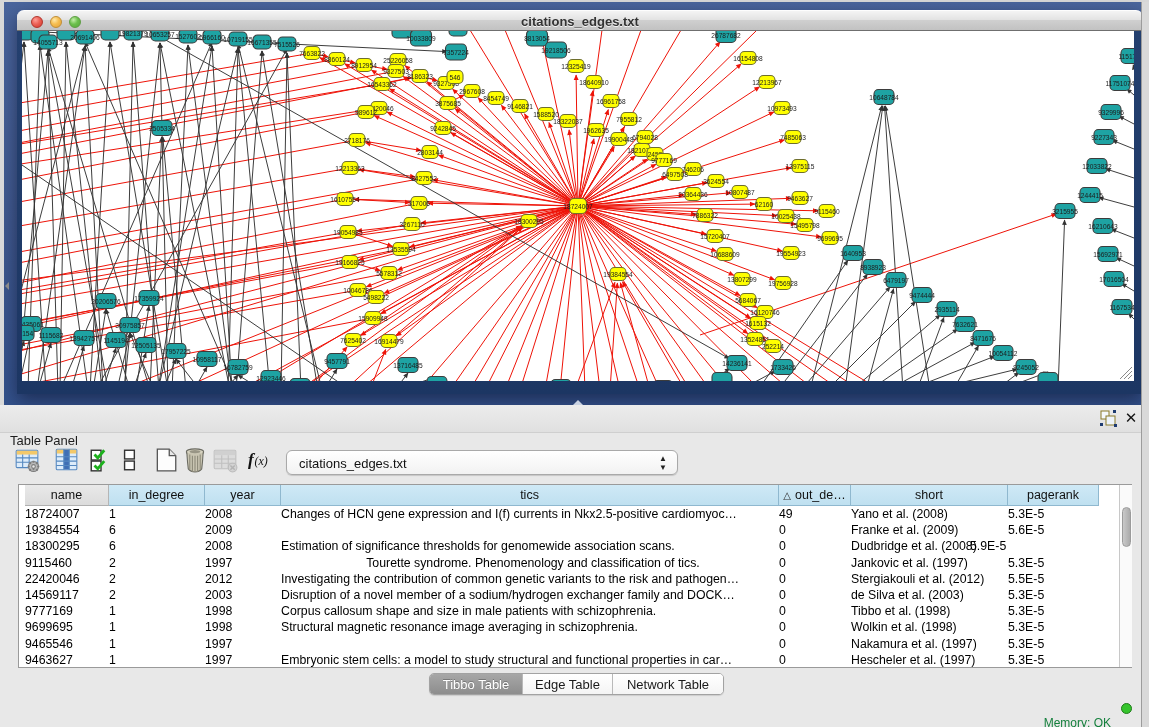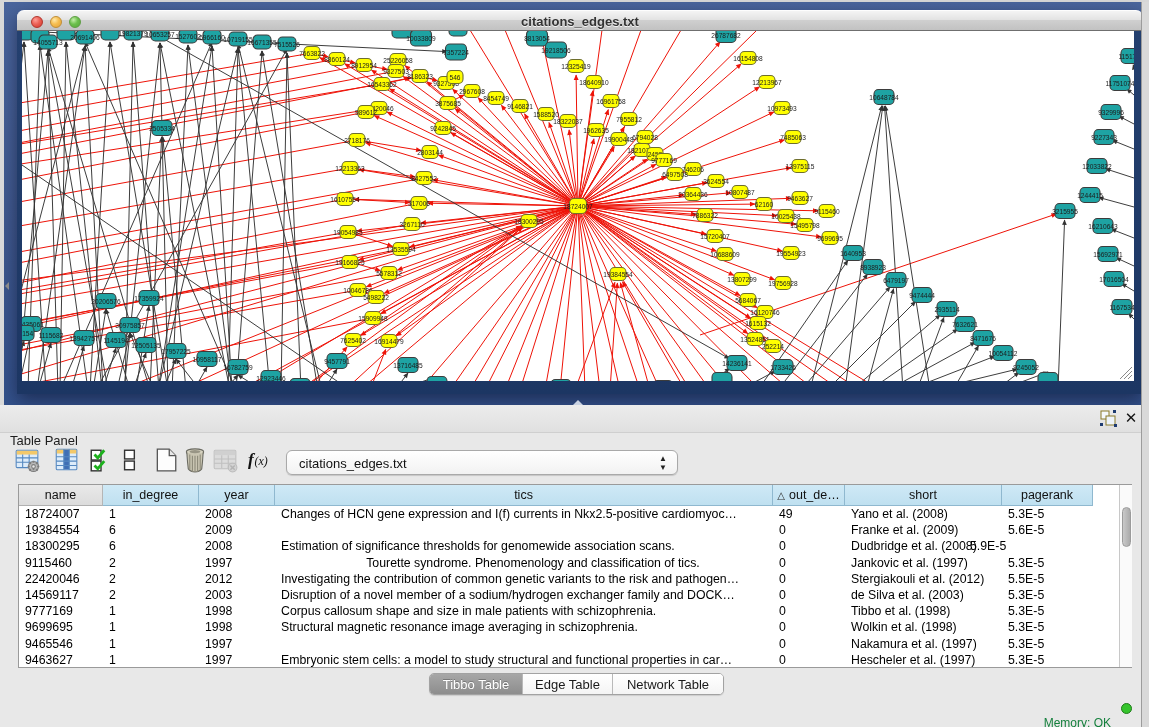--- a/index.html
+++ b/index.html
@@ -59,7 +59,7 @@
 
   #tbl-wrap { position:absolute; left:18px; top:79px; width:1114px; height:184px;
               background:#fff; border:1px solid #9a9a9a; }
-  #tbl-header { position:absolute; left:0; top:0; height:21px; width:1100px; }
+  #tbl-header { position:absolute; left:6px; top:0; height:21px; width:1100px; }
   .th { position:absolute; top:0; height:21px; font-size:12.5px; color:#111;
         display:flex; align-items:center; justify-content:center;
         border-right:1px solid #8fb8cf; border-bottom:1px solid #8fb8cf; }

